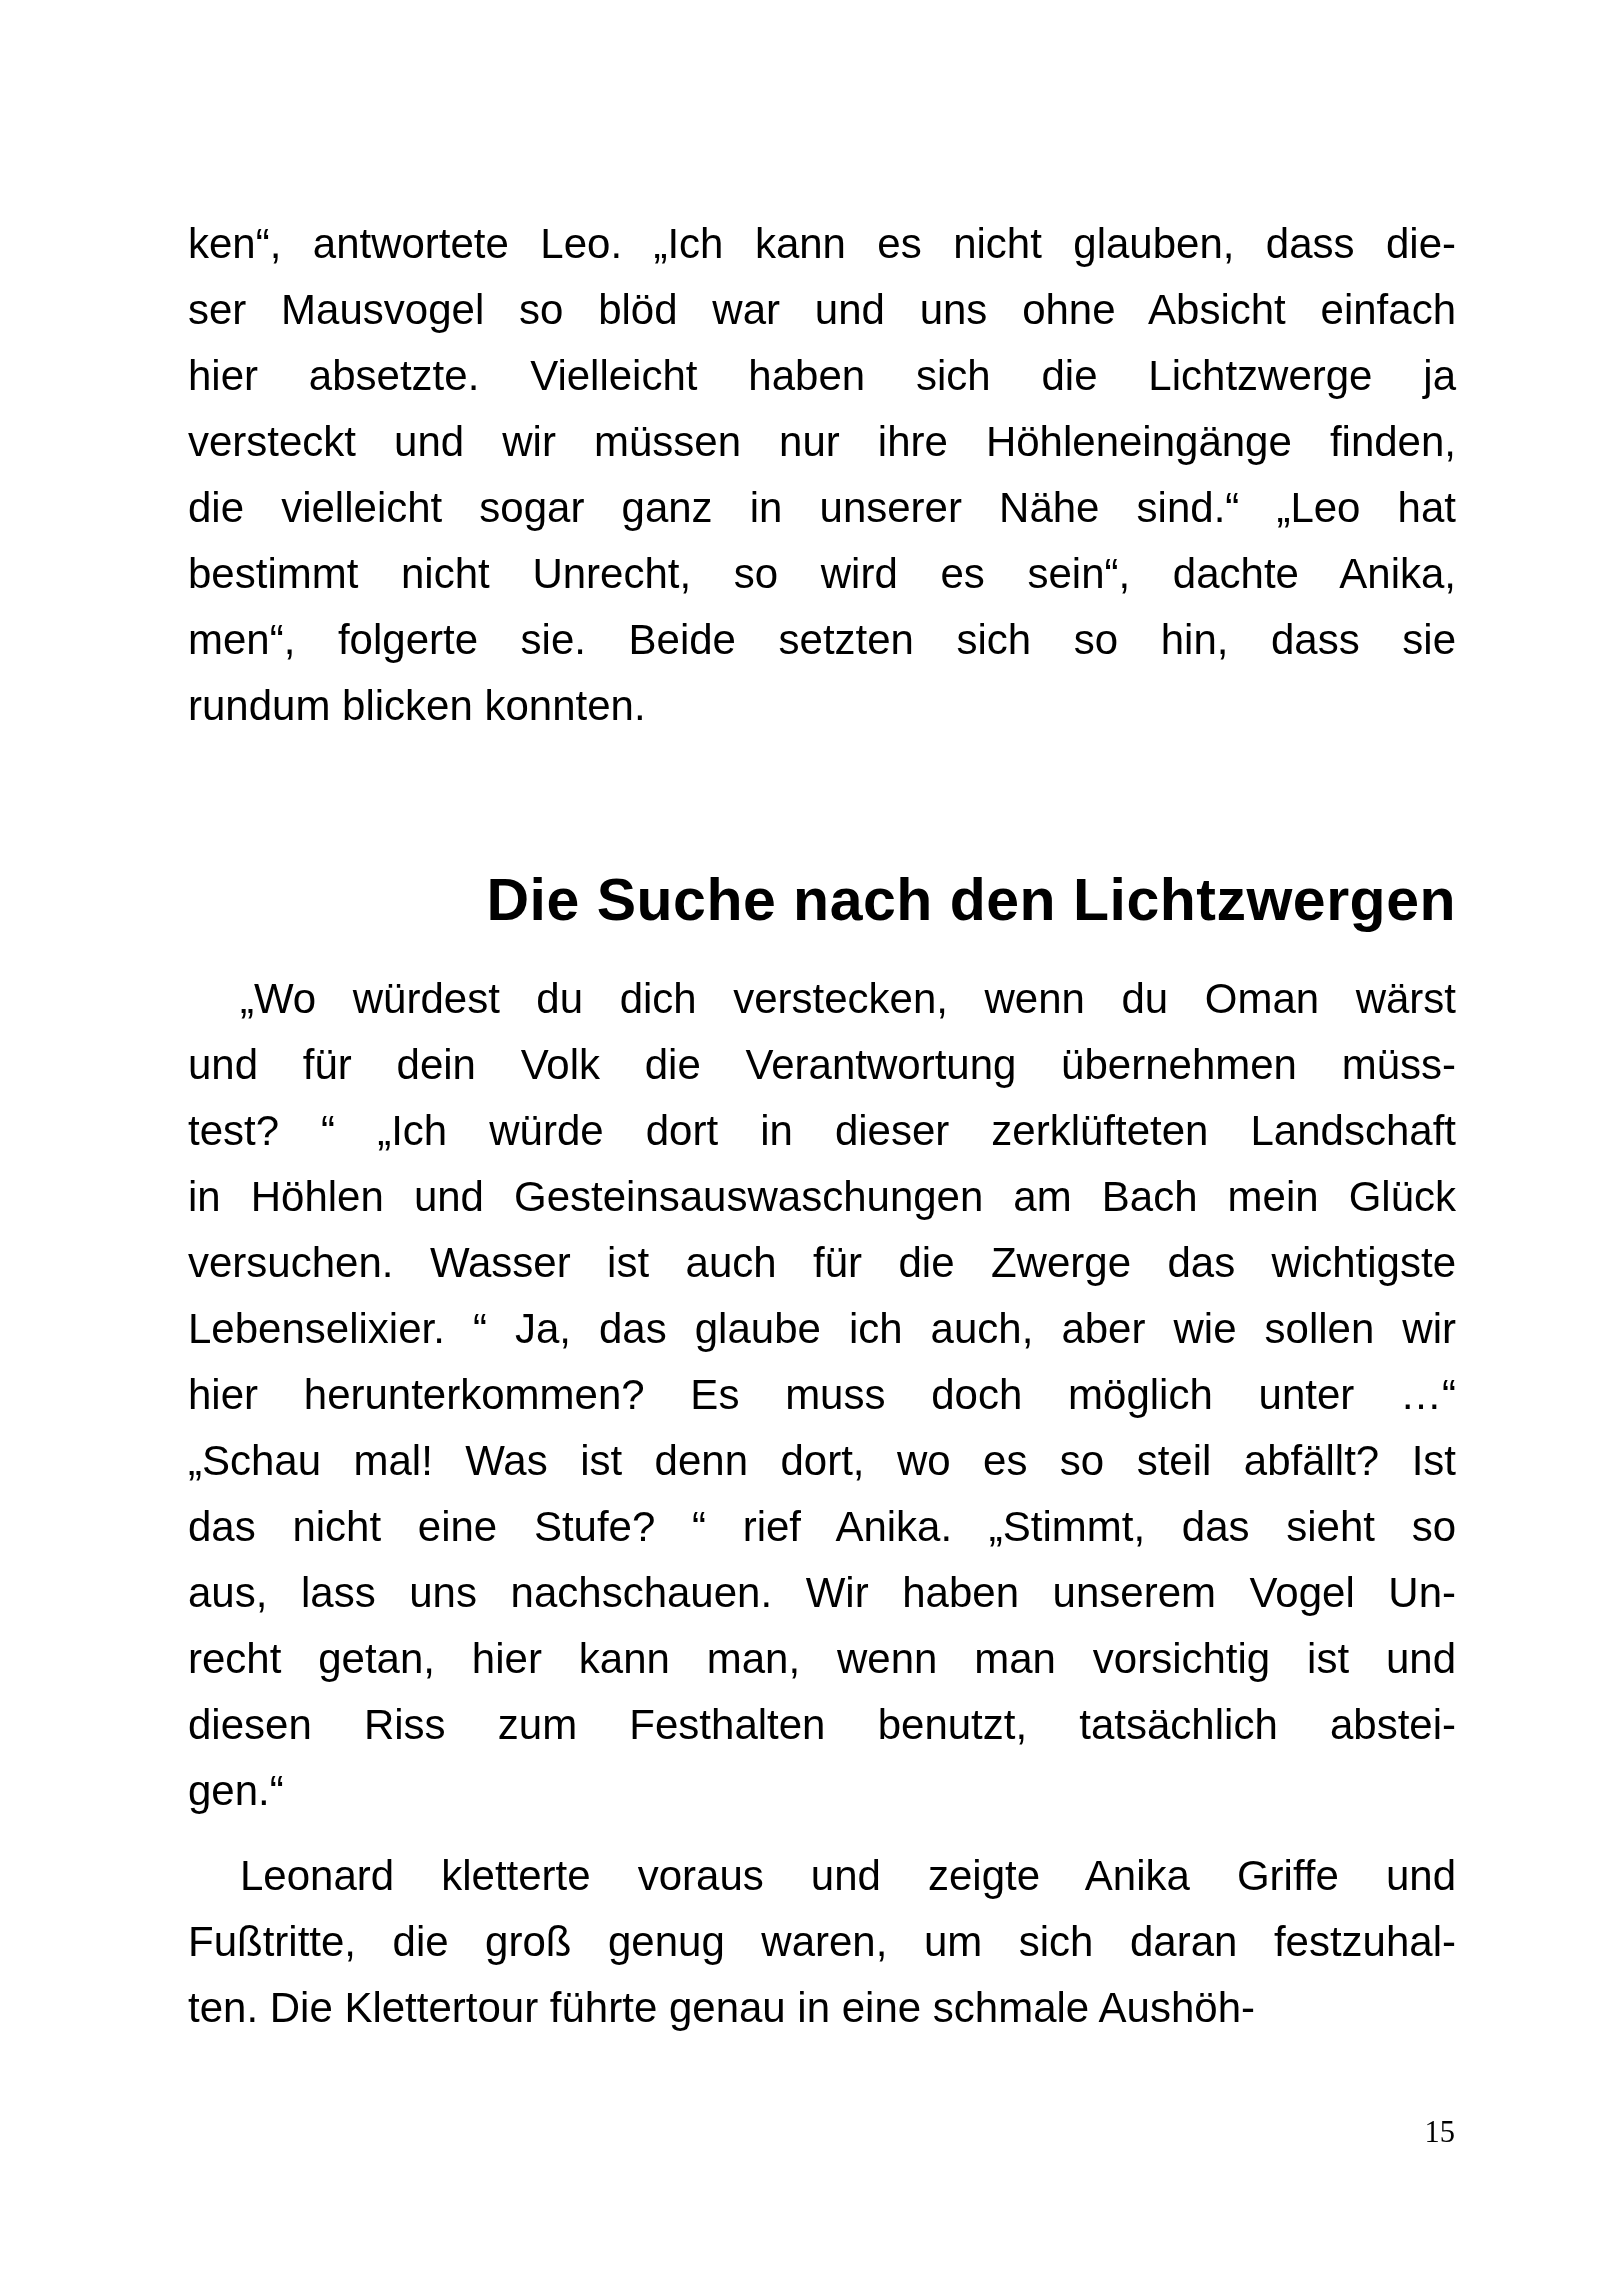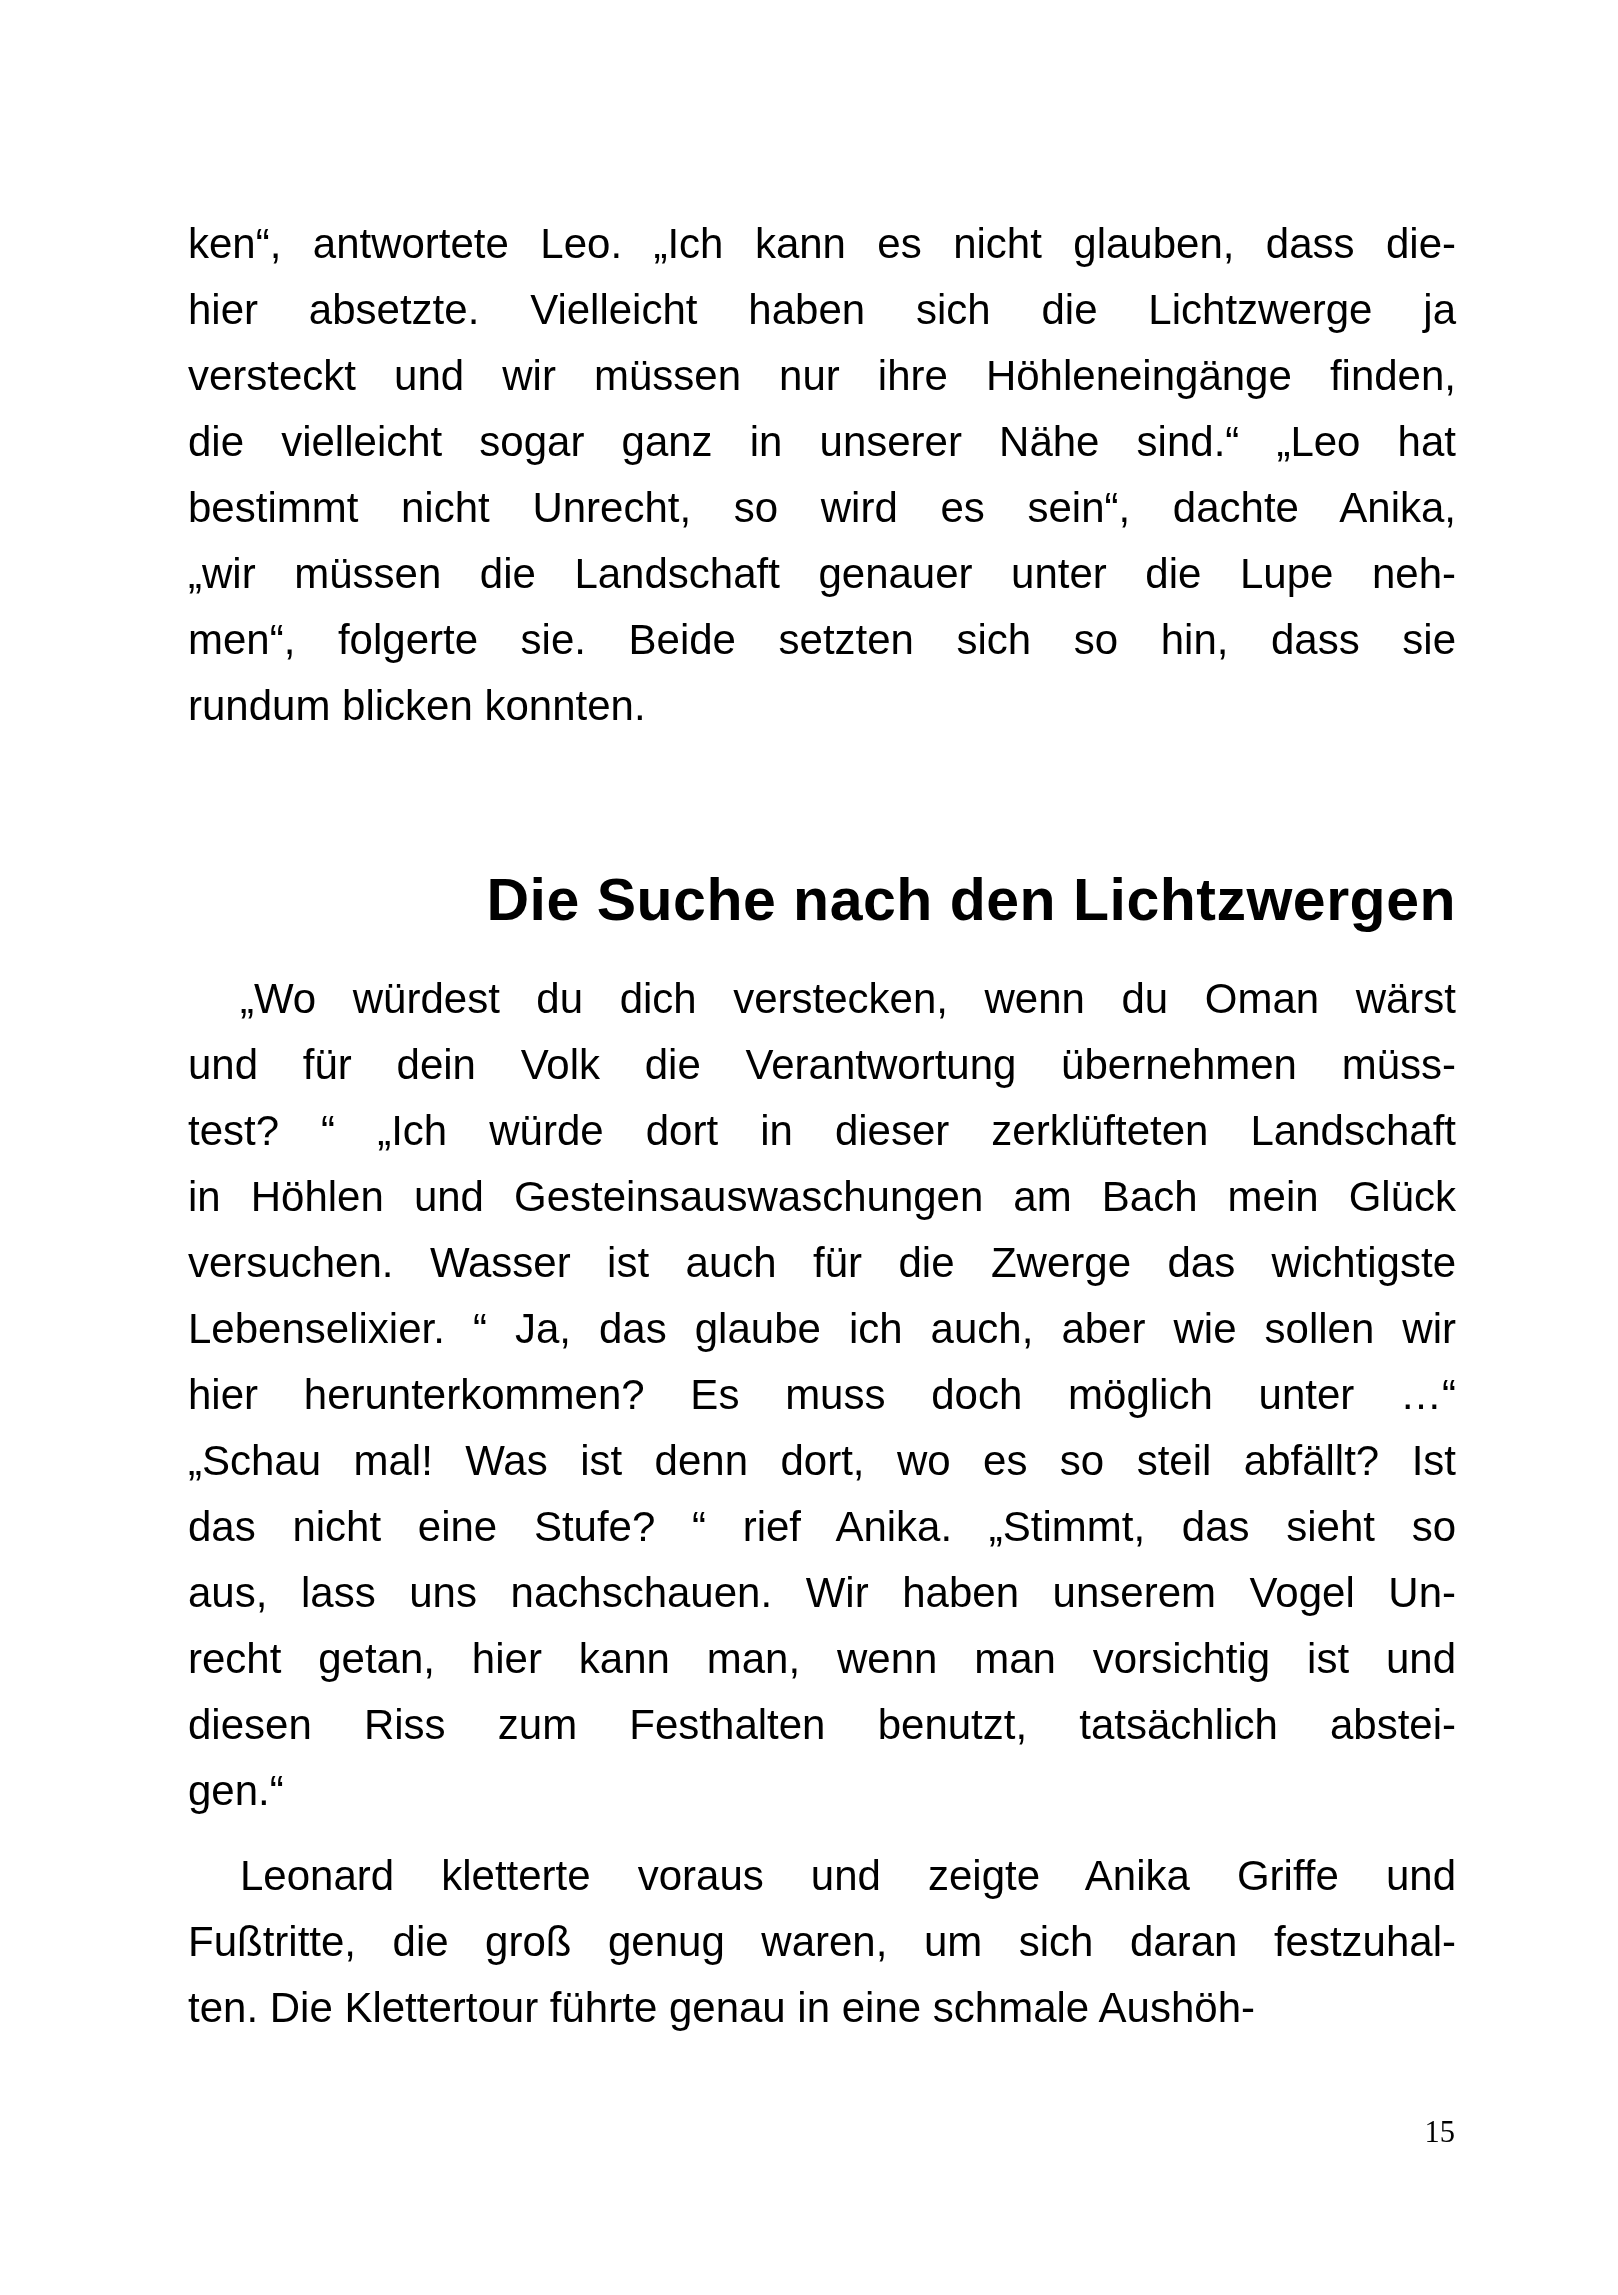--- a/index.html
+++ b/index.html
@@ -64,6 +64,7 @@
 
   <div class="para" id="paragraph-1">
     <div class="line">ken“, antwortete Leo. „Ich kann es nicht glauben, dass die-</div>
+    <div class="line">ser Mausvogel so blöd war und uns ohne Absicht einfach</div>
     <div class="line">hier absetzte. Vielleicht haben sich die Lichtzwerge ja</div>
     <div class="line">versteckt und wir müssen nur ihre Höhleneingänge finden,</div>
     <div class="line">die vielleicht sogar ganz in unserer Nähe sind.“ „Leo hat</div>

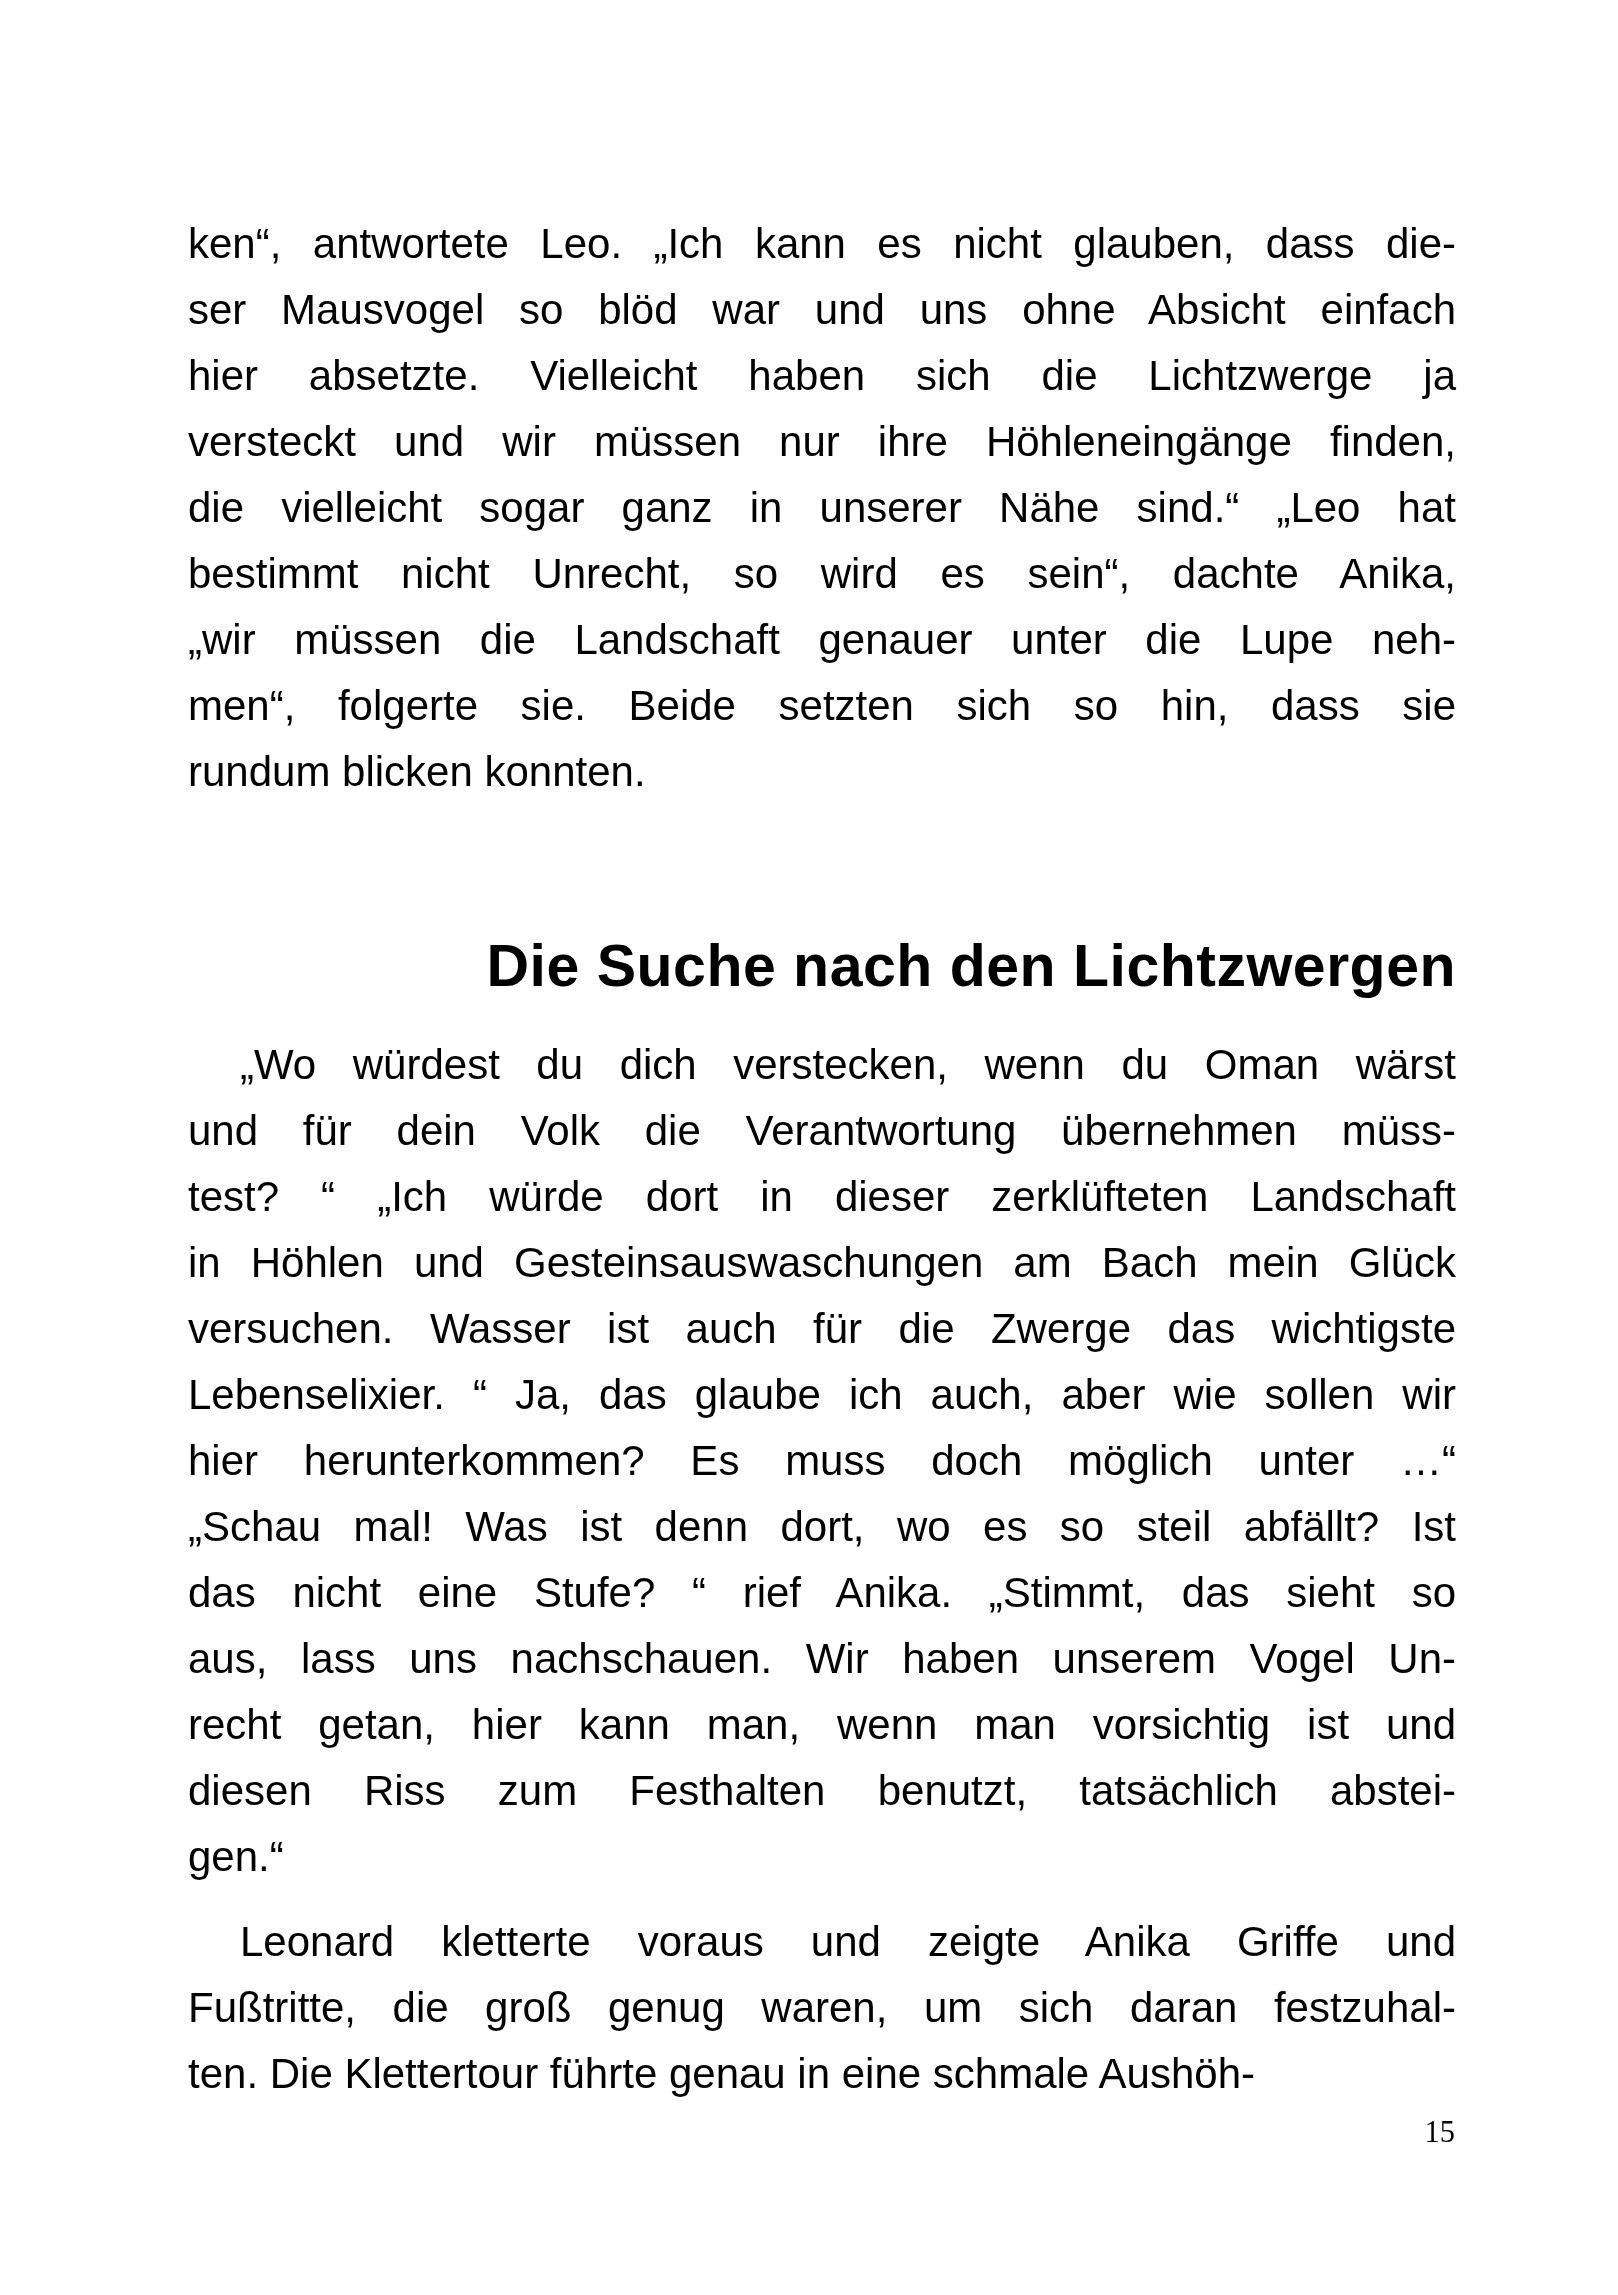--- a/index.html
+++ b/index.html
@@ -69,7 +69,6 @@
     <div class="line">versteckt und wir müssen nur ihre Höhleneingänge finden,</div>
     <div class="line">die vielleicht sogar ganz in unserer Nähe sind.“ „Leo hat</div>
     <div class="line">bestimmt nicht Unrecht, so wird es sein“, dachte Anika,</div>
-    <div class="line">„wir müssen die Landschaft genauer unter die Lupe neh-</div>
     <div class="line">men“, folgerte sie. Beide setzten sich so hin, dass sie</div>
     <div class="line last">rundum blicken konnten.</div>
   </div>

